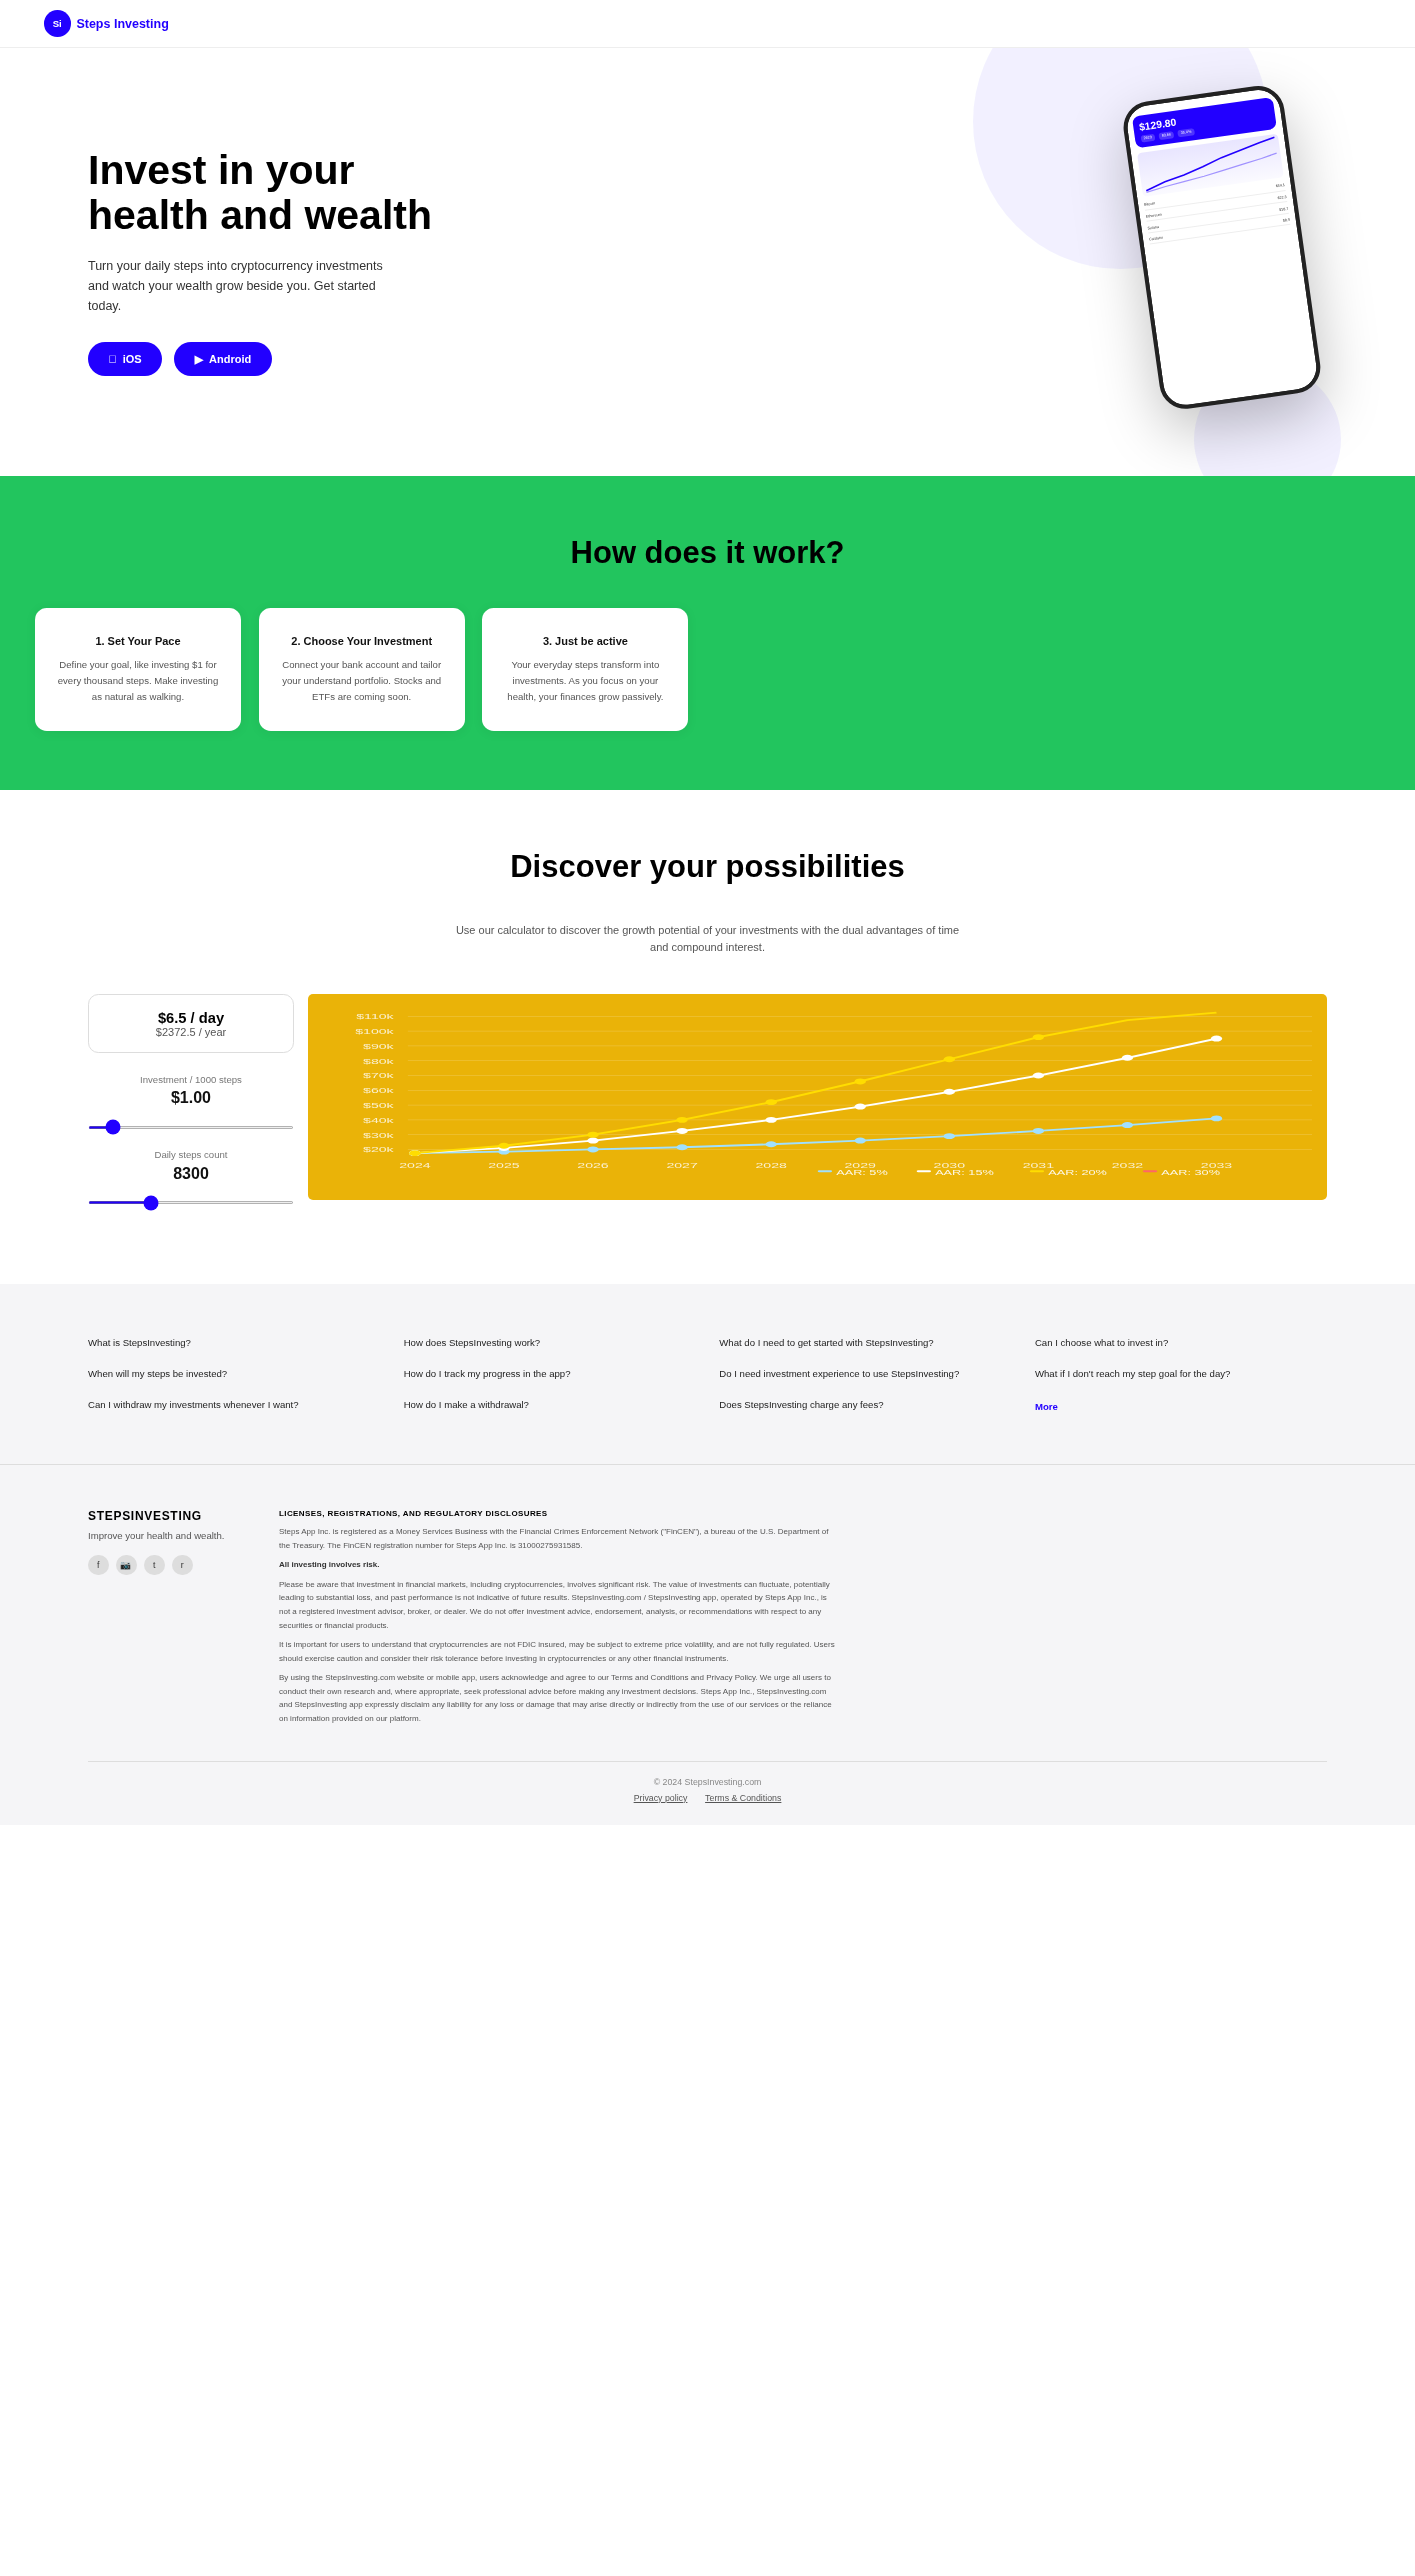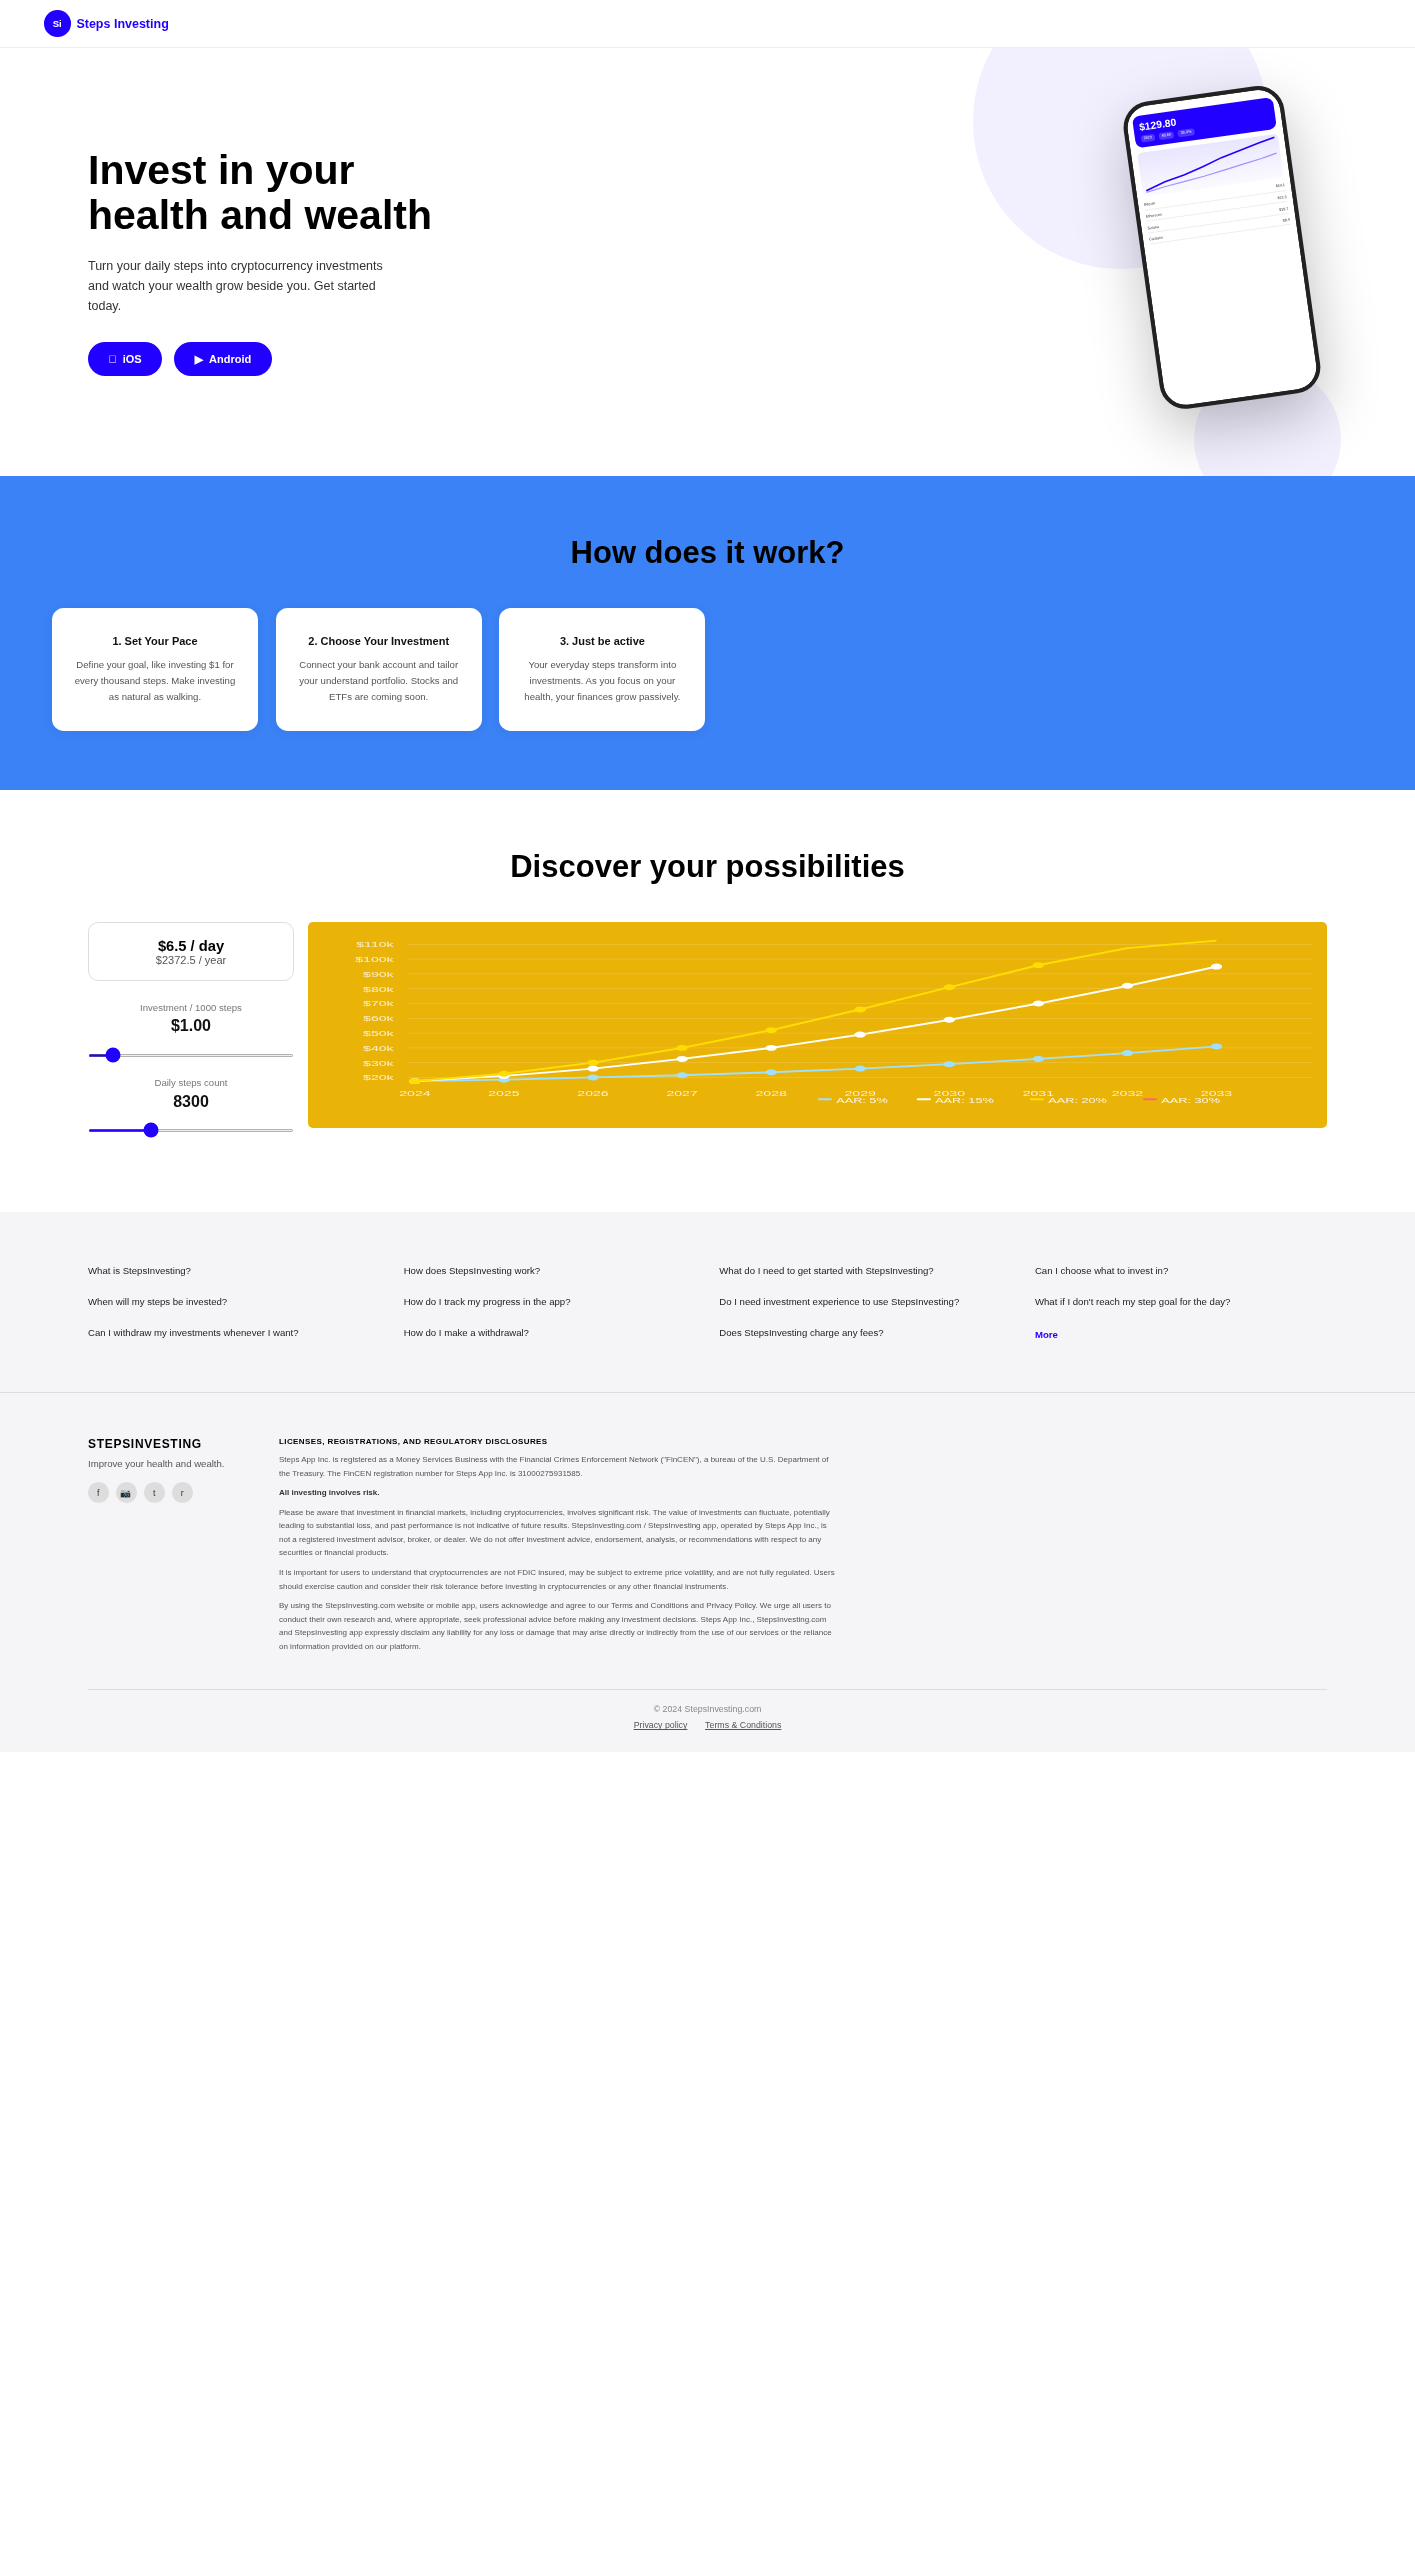--- a/index.html
+++ b/index.html
@@ -58,7 +58,7 @@
     .hero-bg-circle { position: absolute; border-radius: 50%; opacity: 0.06; background: #2200ff; }
 
     
-    .how-section { background: #3b82f6; padding: 59px 52px; text-align: center; }
+    .how-section { background: #22c55e; padding: 59px 35px; text-align: center; }
     .section-title { font-size: 31px; font-weight: 700; margin-bottom: 37px; color: #000; }
     .cards-row { display: flex; gap: 17.7px; justify-content: flex-start; }
     .card {

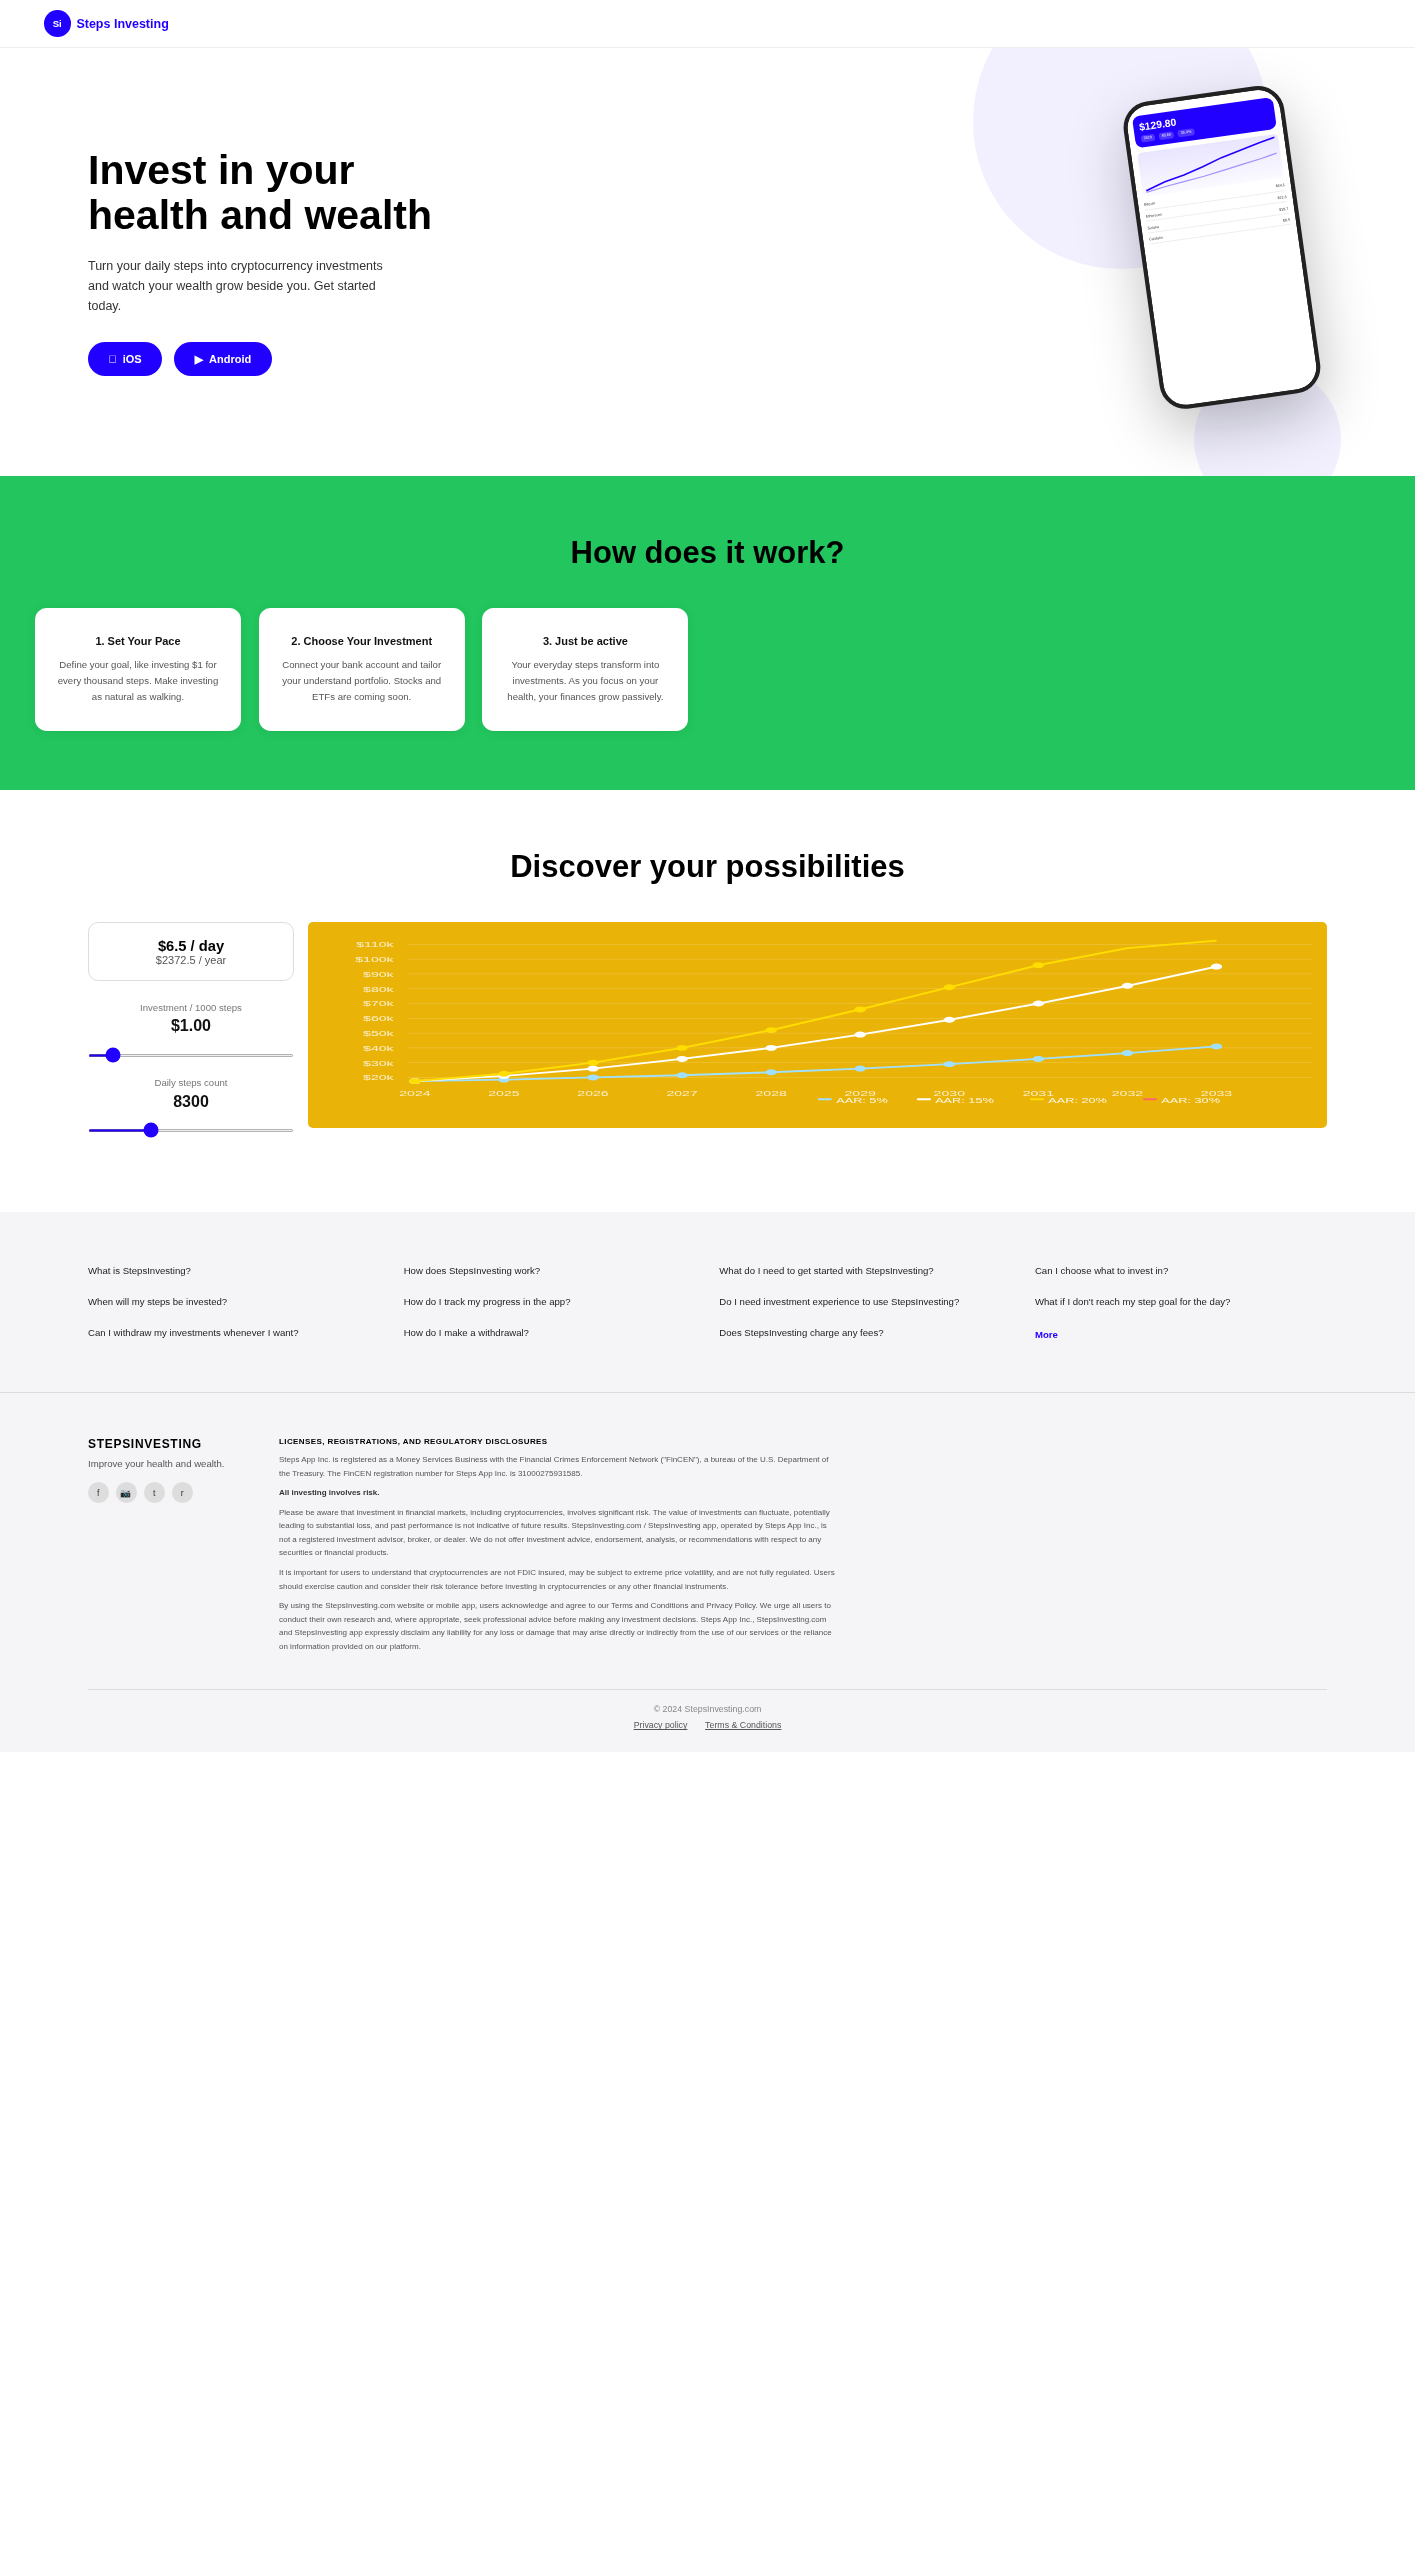--- a/index.html
+++ b/index.html
@@ -208,6 +208,7 @@
 
 <section class="discover-section">
   <h2 class="section-title">Discover your possibilities</h2>
+  <p class="discover-subtitle">Use our calculator to discover the growth potential of your investments with the dual advantages of time and compound interest.</p>
   <div class="calculator-wrap">
     <div class="calc-left">
       <div class="calc-summary">

